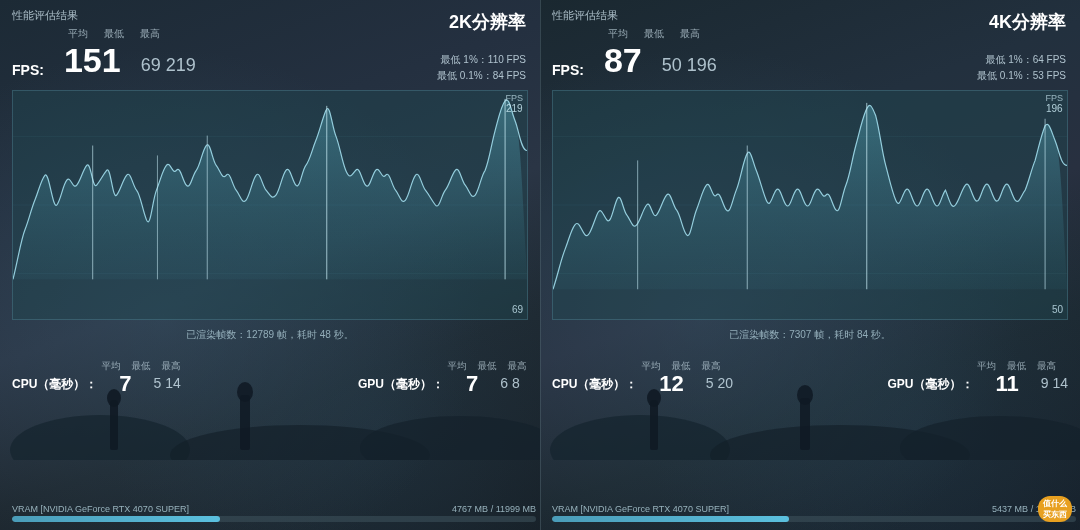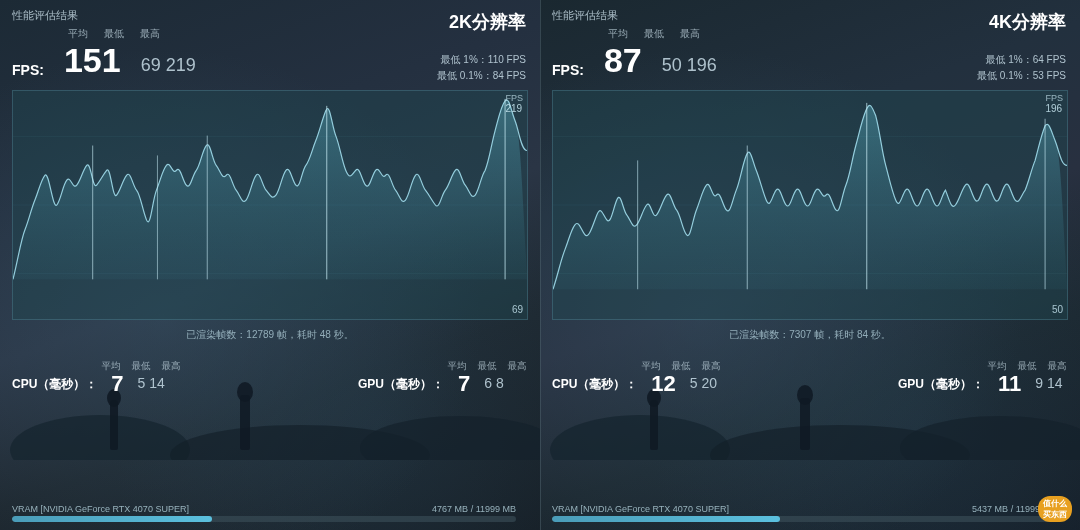--- a/index.html
+++ b/index.html
@@ -120,7 +120,7 @@
       right: 4px;
       color: rgba(200,230,240,0.8);
       font-size: 9px;
-      text-align: left;
+      text-align: center;
       padding-left: 8px;
     }
     .chart-min-val {

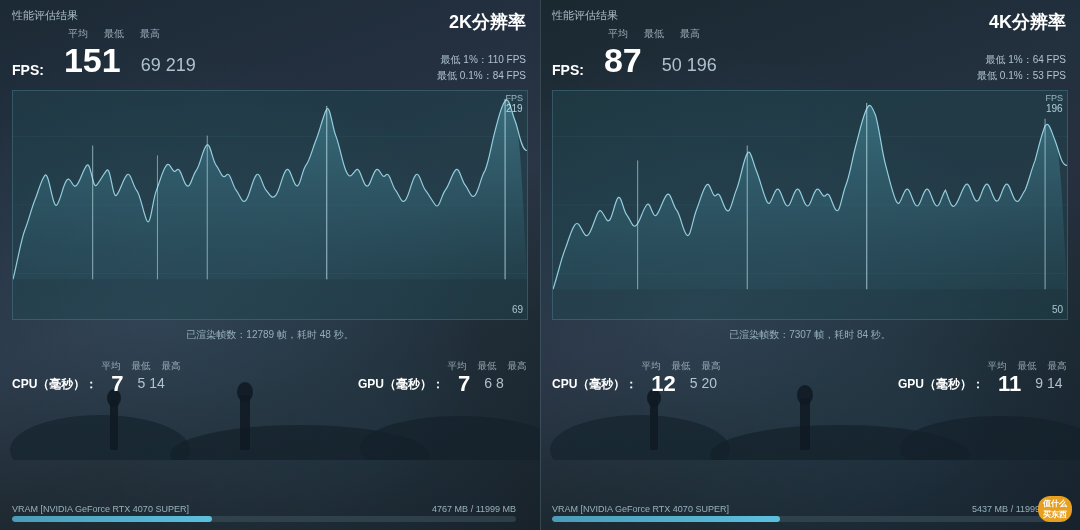--- a/index.html
+++ b/index.html
@@ -167,7 +167,7 @@
     .metric-value-row {
       display: flex;
       align-items: center;
-      gap: 14px;
+      gap: 22px;
     }
     .metric-name {
       color: white;

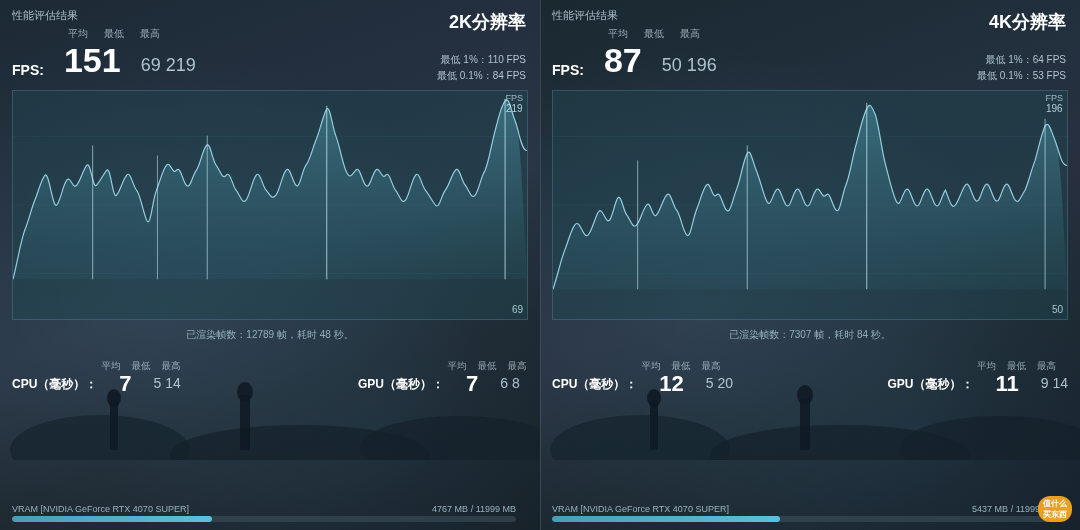--- a/index.html
+++ b/index.html
@@ -191,7 +191,7 @@
       position: absolute;
       bottom: 8px;
       left: 12px;
-      right: 24px;
+      right: 4px;
     }
     .vram-label-row {
       display: flex;

